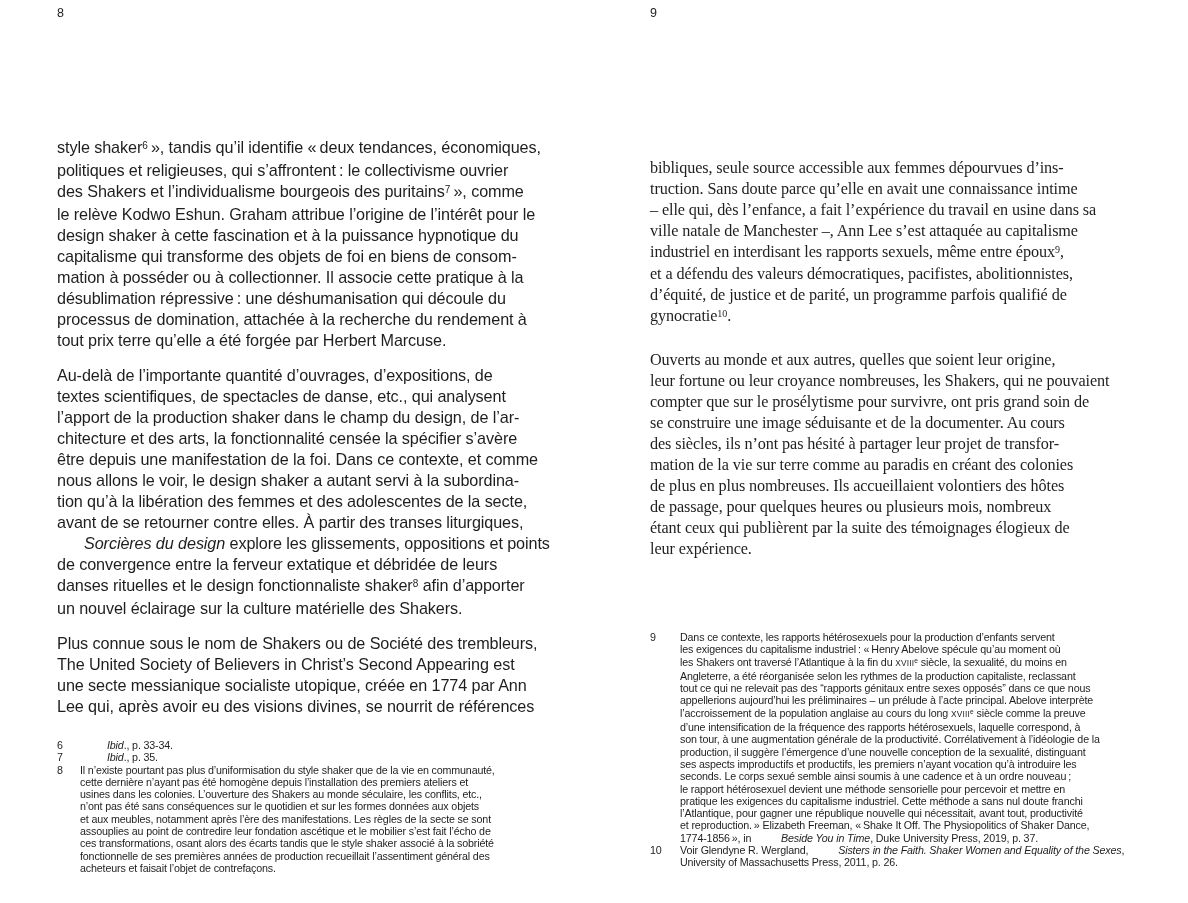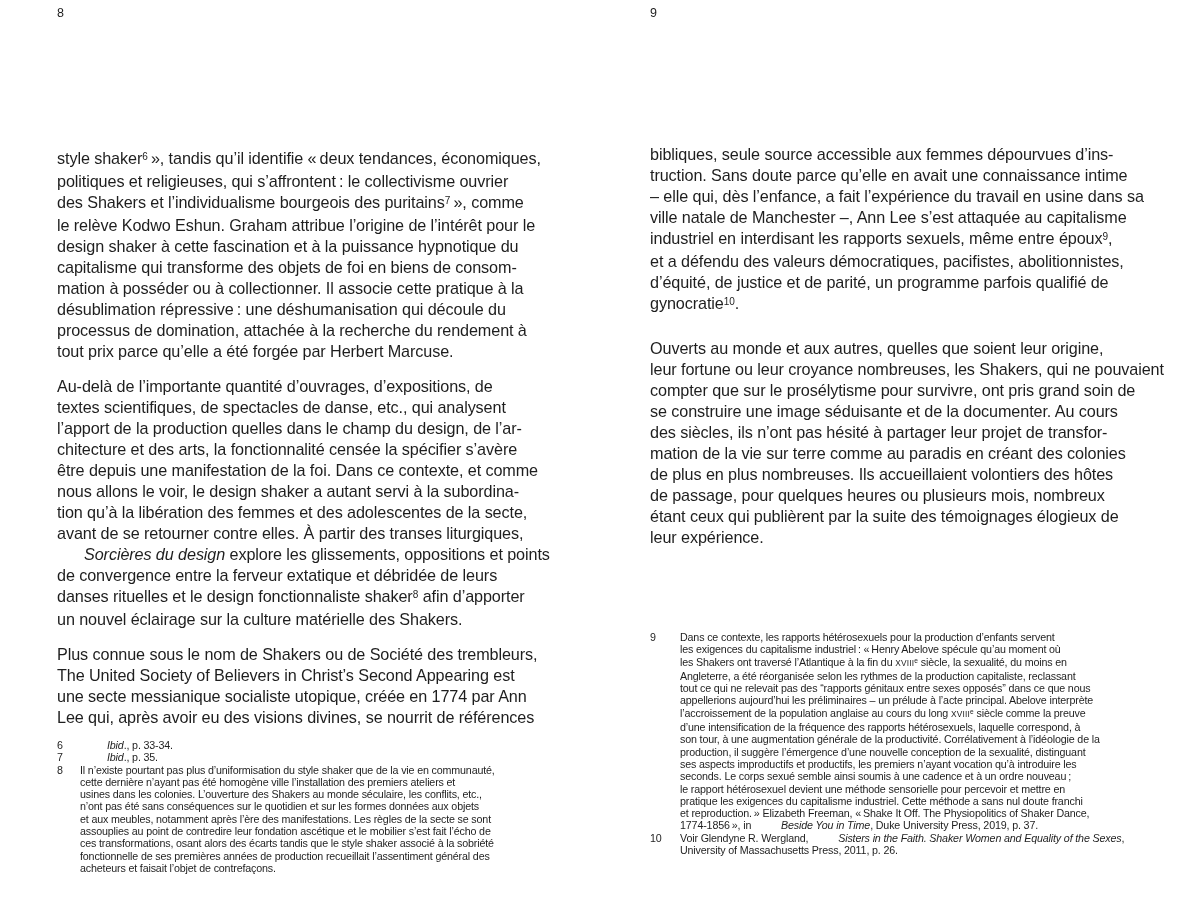--- a/index.html
+++ b/index.html
@@ -19,7 +19,7 @@
     position:absolute;left:0;right:0;
     font-size:16.2px;line-height:21px;letter-spacing:-0.1px;
   }
-  #page-left .body-text{top:148px;}
+  #page-left .body-text{top:137px;}
   #page-right .body-text{top:144px;width:487px;}
   .para{margin:0 0 14px 0;}
   #page-right .para{margin:0 0 22px 0;}

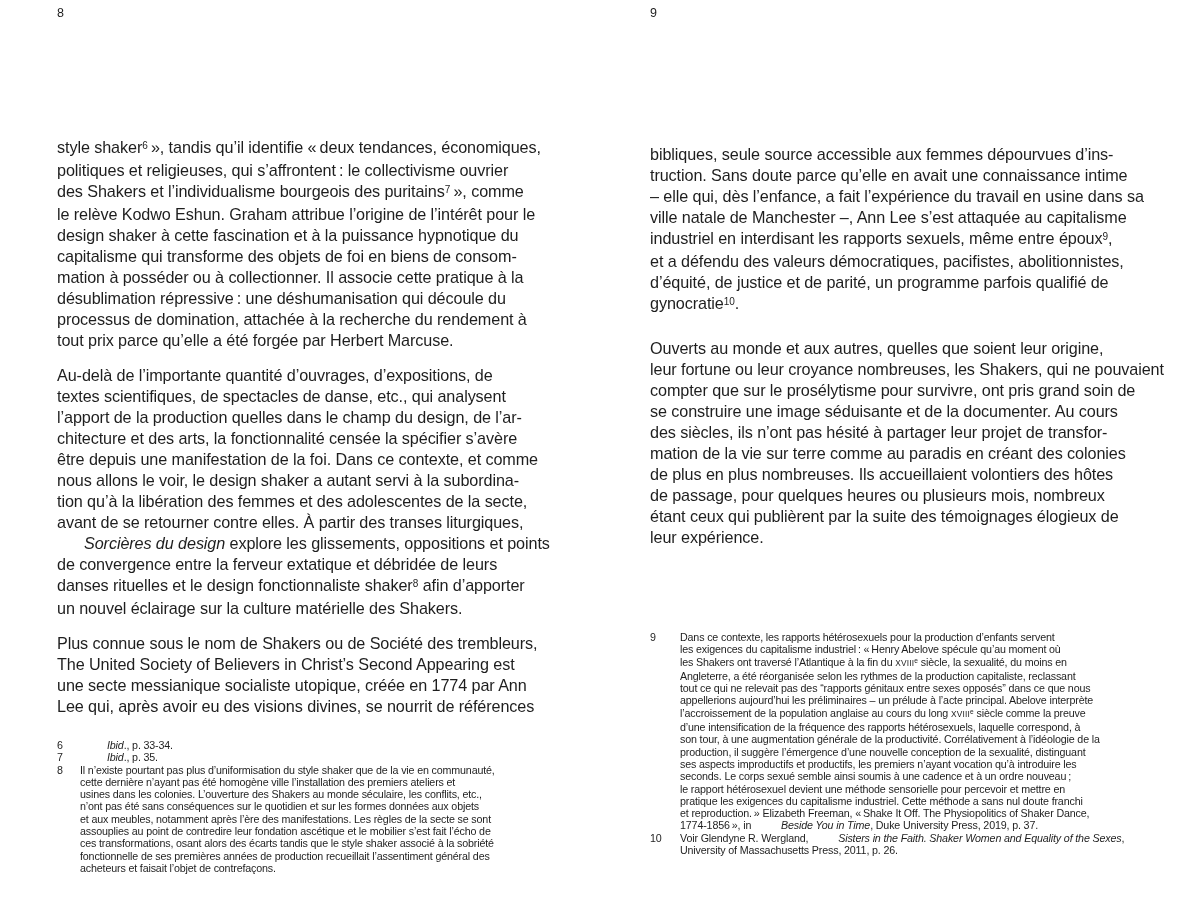--- a/index.html
+++ b/index.html
@@ -20,7 +20,7 @@
     font-size:16.2px;line-height:21px;letter-spacing:-0.1px;
   }
   #page-left .body-text{top:137px;}
-  #page-right .body-text{top:144px;width:487px;}
+  #page-right .body-text{top:158px;width:487px;font-family:Liberation Serif, serif;}
   .para{margin:0 0 14px 0;}
   #page-right .para{margin:0 0 22px 0;}
   .para:last-child{margin-bottom:10px;}

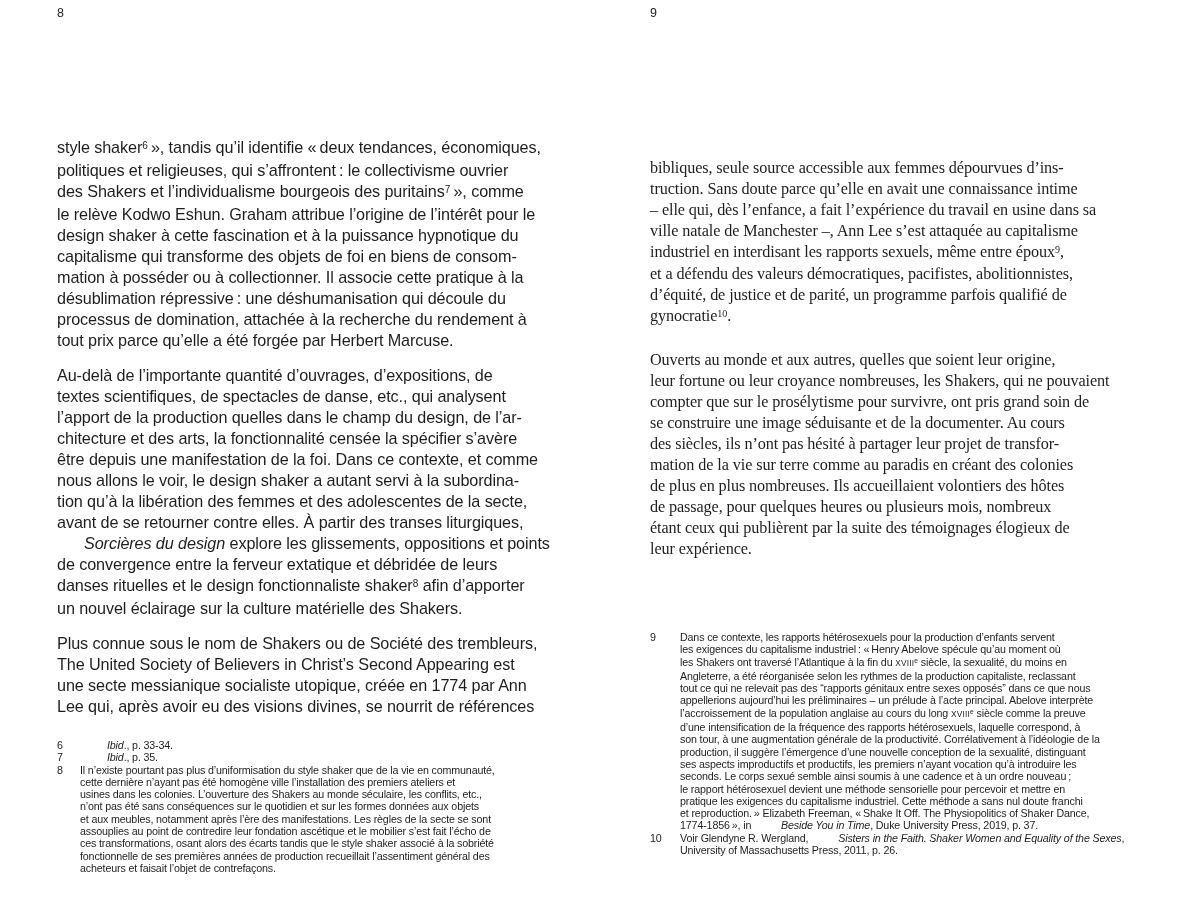--- a/index.html
+++ b/index.html
@@ -55,7 +55,7 @@
         <div class="line">mation à posséder ou à collectionner. Il associe cette pratique à la</div>
         <div class="line">désublimation répressive : une déshumanisation qui découle du</div>
         <div class="line">processus de domination, attachée à la recherche du rendement à</div>
-        <div class="line">tout prix parce qu’elle a été forgée par Herbert Marcuse.</div>
+        <div class="line">tout prix terre qu’elle a été forgée par Herbert Marcuse.</div>
       </div>
       <div class="para">
         <div class="line">Au-delà de l’importante quantité d’ouvrages, d’expositions, de</div>

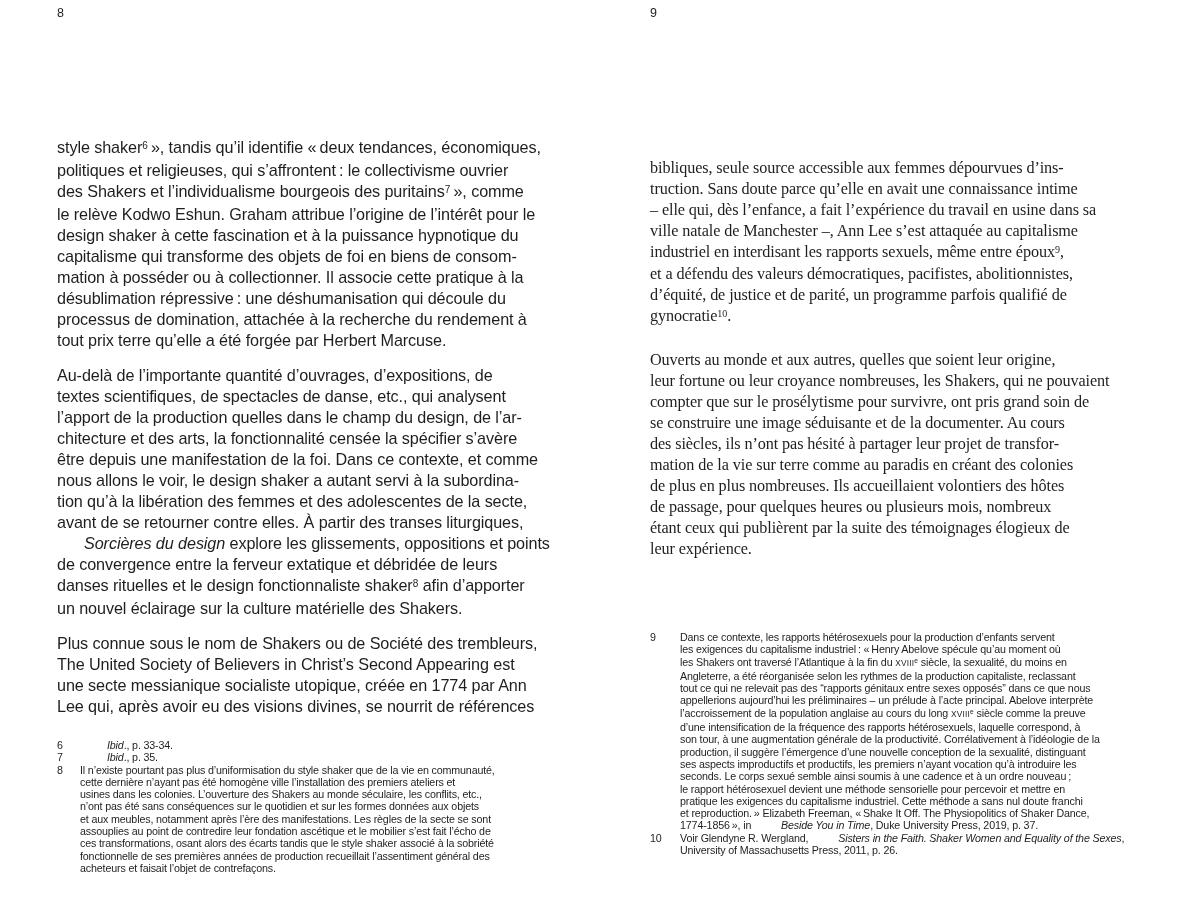--- a/index.html
+++ b/index.html
@@ -60,7 +60,7 @@
       <div class="para">
         <div class="line">Au-delà de l’importante quantité d’ouvrages, d’expositions, de</div>
         <div class="line">textes scientifiques, de spectacles de danse, etc., qui analysent</div>
-        <div class="line">l’apport de la production quelles dans le champ du design, de l’ar-</div>
+        <div class="line">l’apport de la production shaker dans le champ du design, de l’ar-</div>
         <div class="line">chitecture et des arts, la fonctionnalité censée la spécifier s’avère</div>
         <div class="line">être depuis une manifestation de la foi. Dans ce contexte, et comme</div>
         <div class="line">nous allons le voir, le design shaker a autant servi à la subordina-</div>

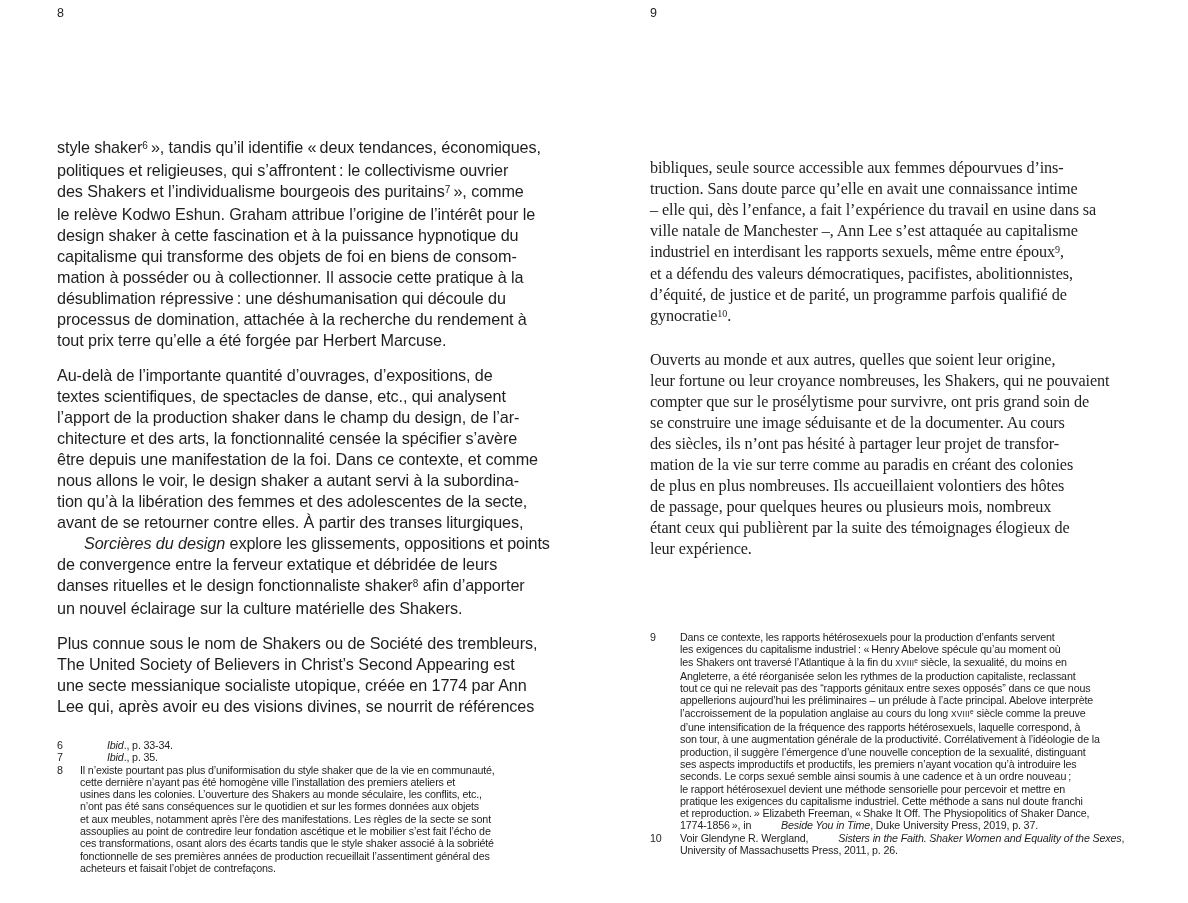--- a/index.html
+++ b/index.html
@@ -95,7 +95,7 @@
         <span class="fnnum">8</span>
         <div class="fntext">
           <div class="line">Il n’existe pourtant pas plus d’uniformisation du style shaker que de la vie en communauté,</div>
-          <div class="line">cette dernière n’ayant pas été homogène ville l’installation des premiers ateliers et</div>
+          <div class="line">cette dernière n’ayant pas été homogène depuis l’installation des premiers ateliers et</div>
           <div class="line">usines dans les colonies. L’ouverture des Shakers au monde séculaire, les conflits, etc.,</div>
           <div class="line">n’ont pas été sans conséquences sur le quotidien et sur les formes données aux objets</div>
           <div class="line">et aux meubles, notamment après l’ère des manifestations. Les règles de la secte se sont</div>

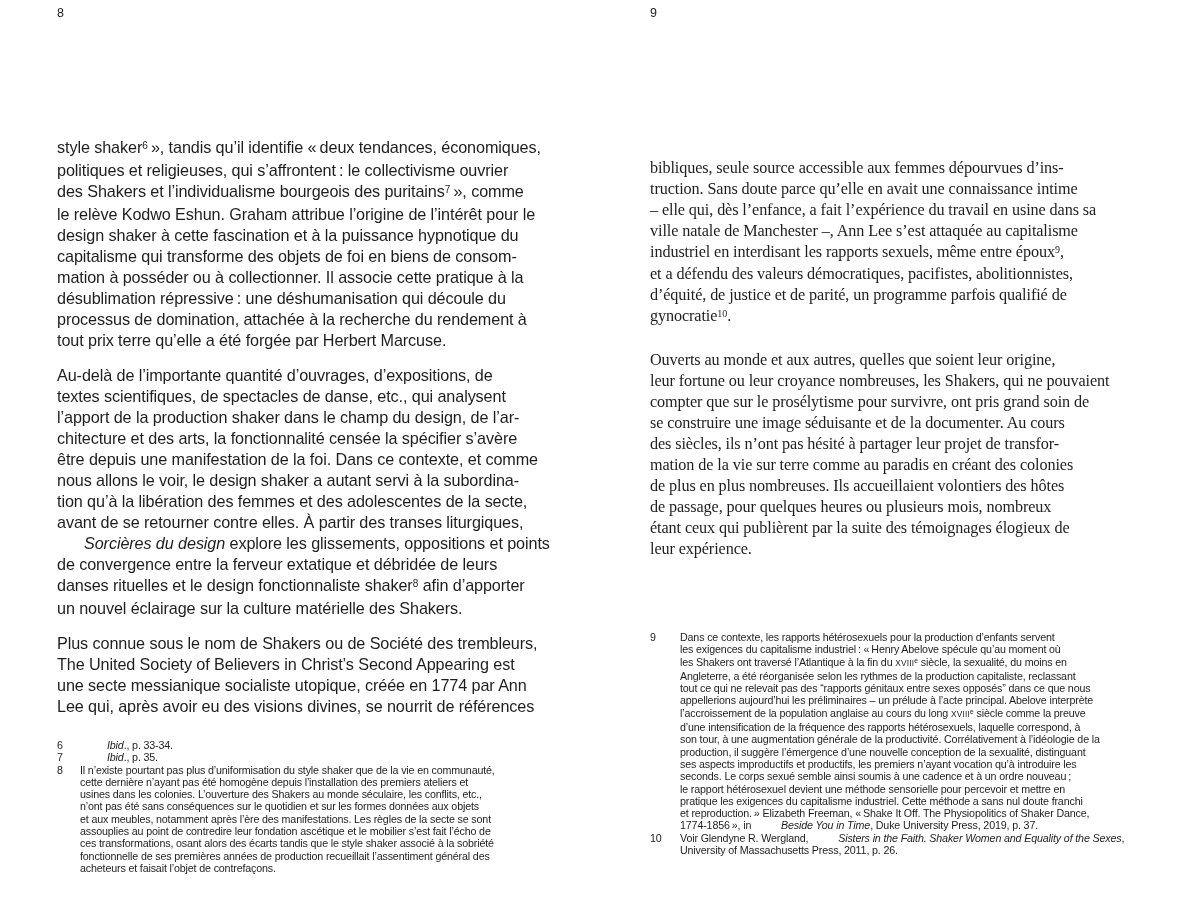--- a/index.html
+++ b/index.html
@@ -152,6 +152,7 @@
           <div class="line">seconds. Le corps sexué semble ainsi soumis à une cadence et à un ordre nouveau ;</div>
           <div class="line">le rapport hétérosexuel devient une méthode sensorielle pour percevoir et mettre en</div>
           <div class="line">pratique les exigences du capitalisme industriel. Cette méthode a sans nul doute franchi</div>
+          <div class="line">l’Atlantique, pour gagner une république nouvelle qui nécessitait, avant tout, productivité</div>
           <div class="line">et reproduction. » Elizabeth Freeman, « Shake It Off. The Physiopolitics of Shaker Dance,</div>
           <div class="line">1774-1856 », in <span class="it">Beside You in Time</span>, Duke University Press, 2019, p. 37.</div>
         </div>

